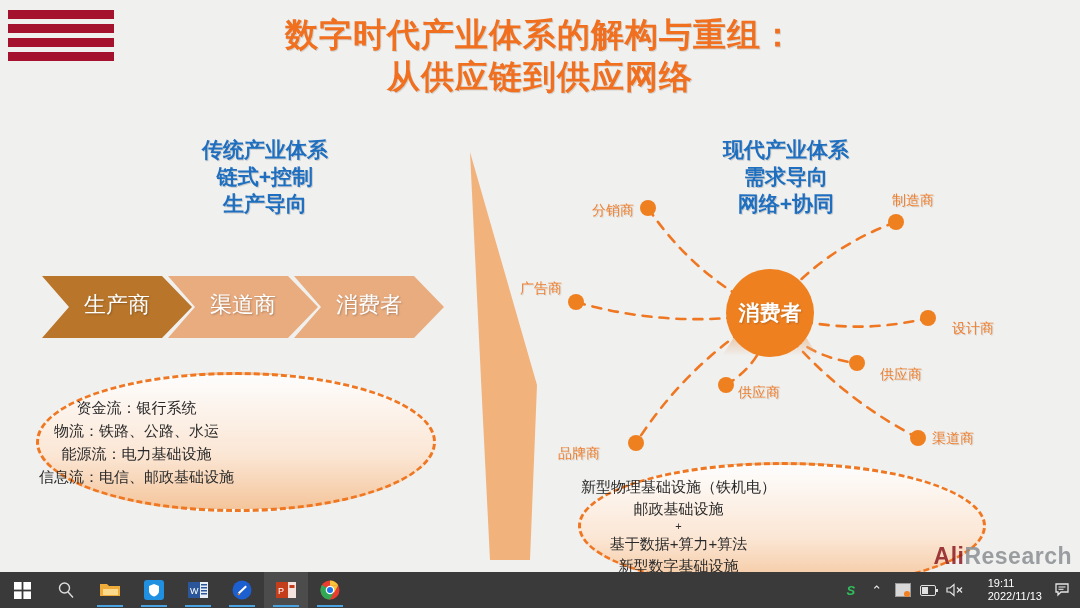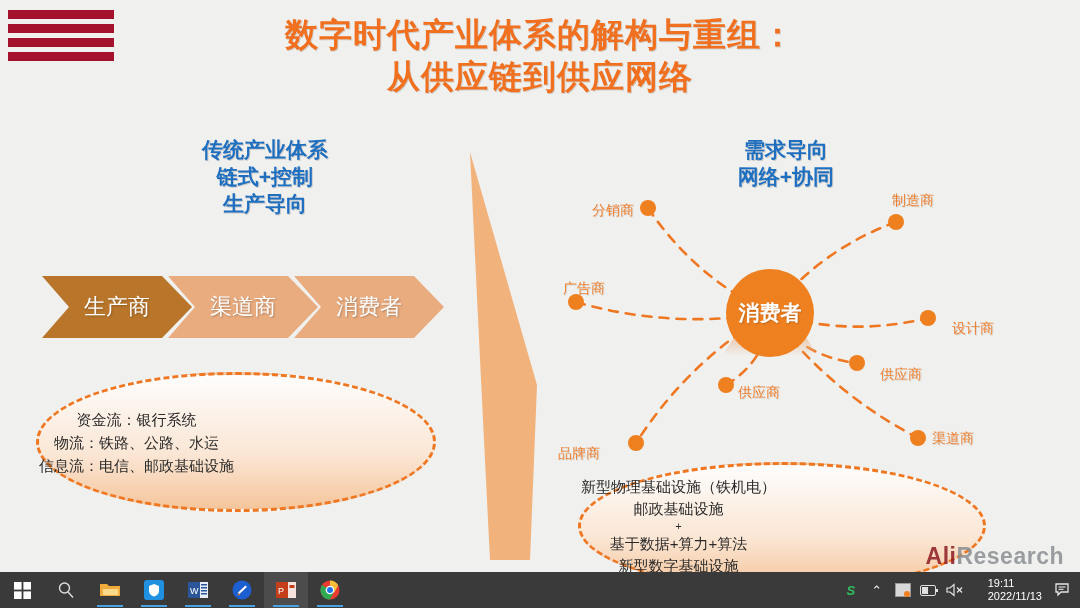--- a/index.html
+++ b/index.html
@@ -126,6 +126,7 @@
   </div>
 
   <div id="head-right" class="sec-head">
+    <div>现代产业体系</div>
     <div>需求导向</div>
     <div>网络+协同</div>
   </div>

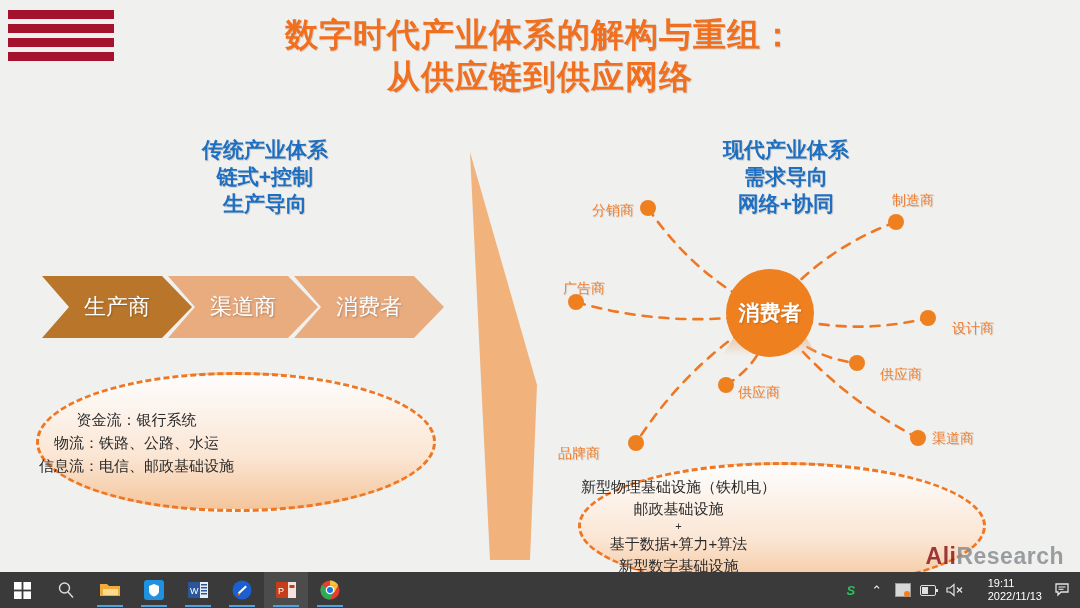--- a/index.html
+++ b/index.html
@@ -176,7 +176,7 @@
       </svg>
   <div class="node-label" style="left: 92px; top: 32px;">分销商</div>
       <div class="node-label" style="left: 392px; top: 22px;">制造商</div>
-      <div class="node-label" style="left: 20px; top: 110px; margin-left: 43px;">广告商</div>
+      <div class="node-label" style="left: 20px; top: 110px;">广告商</div>
       <div class="node-label" style="left: 452px; top: 150px;">设计商</div>
       <div class="node-label" style="left: 380px; top: 196px;">供应商</div>
       <div class="node-label" style="left: 238px; top: 214px;">供应商</div>

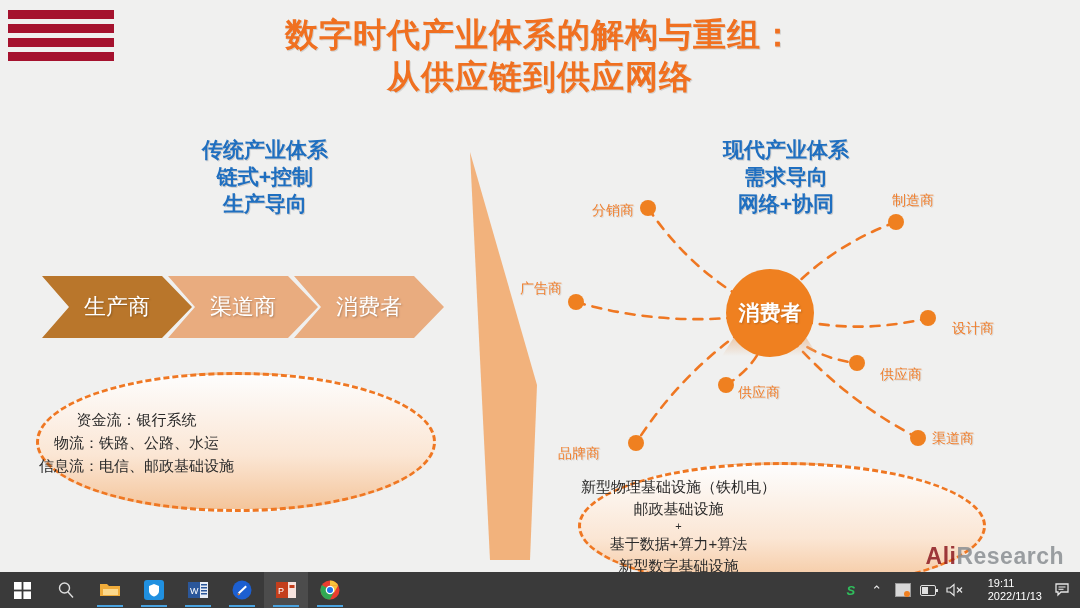--- a/index.html
+++ b/index.html
@@ -41,7 +41,7 @@
   #chevrons{position:absolute;left:42px;top:276px;width:400px;height:62px;}
   .chev{position:absolute;top:0;height:62px;color:#fff;
         font-size:22px;line-height:62px;text-align:center;
-        font-family:Liberation Sans, sans-serif;
+        font-family:Liberation Mono, monospace;
         text-shadow:1px 1px 2px rgba(0,0,0,.25);}
   
   .ellipse{

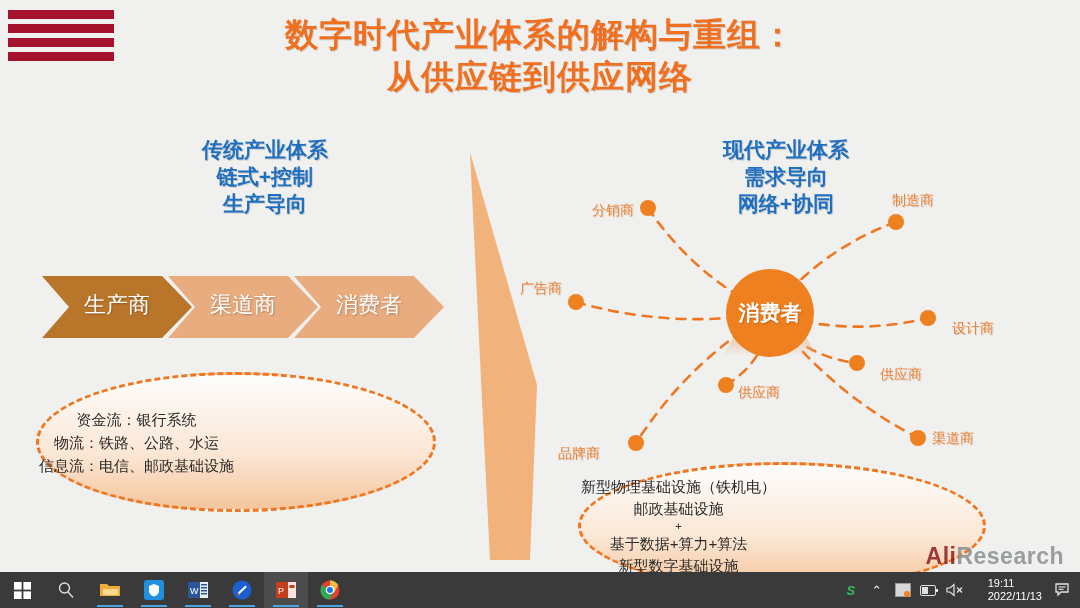--- a/index.html
+++ b/index.html
@@ -147,6 +147,7 @@
     <div>
         <div>资金流：银行系统</div>
         <div>物流：铁路、公路、水运</div>
+        <div>能源流：电力基础设施</div>
         <div>信息流：电信、邮政基础设施</div>
       </div>
   </div>

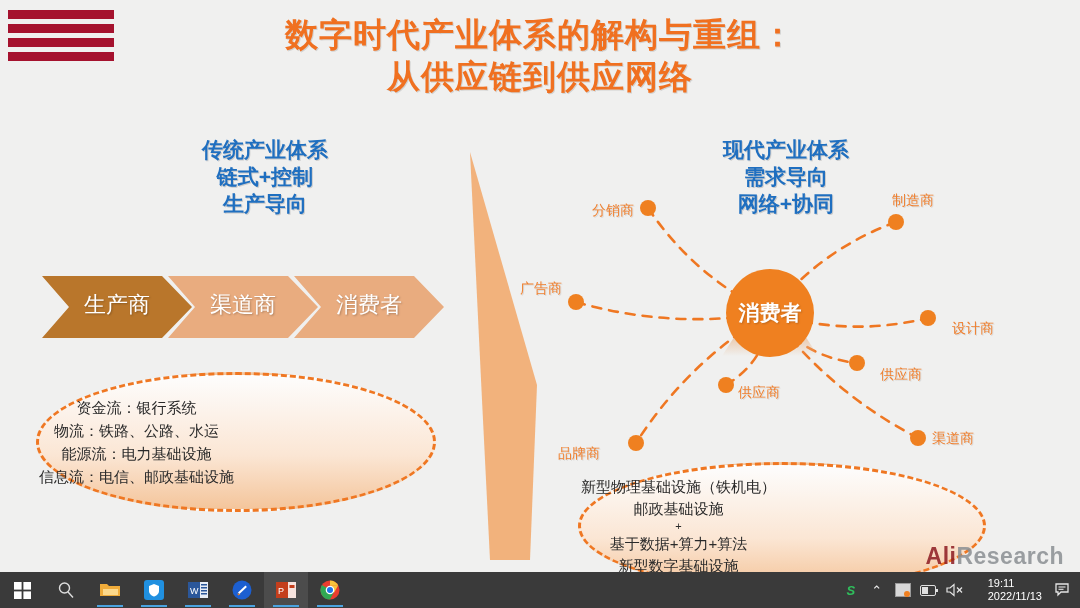--- a/index.html
+++ b/index.html
@@ -84,7 +84,7 @@
   }
   
   #watermark{
-    position:absolute;right:16px;bottom:2px;font-size:23px;font-weight:bold;
+    position:absolute;right:8px;bottom:2px;font-size:23px;font-weight:bold;
     letter-spacing:.5px;color:#8b8f93;opacity:.85;
   }
   #watermark .ali{color:#8d1b22;}

